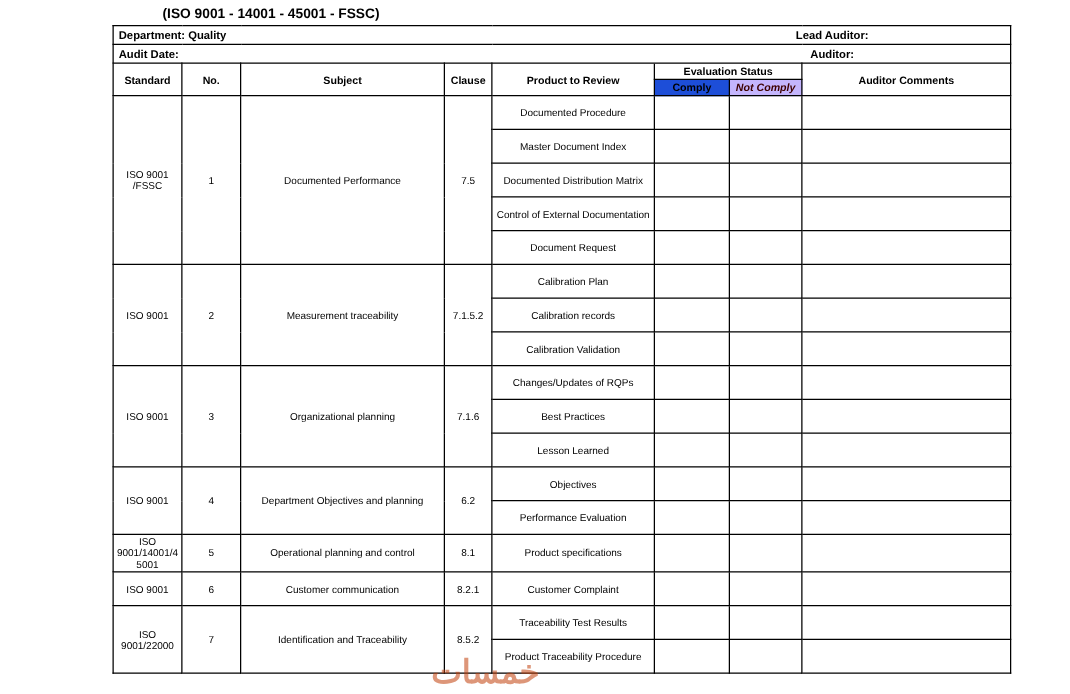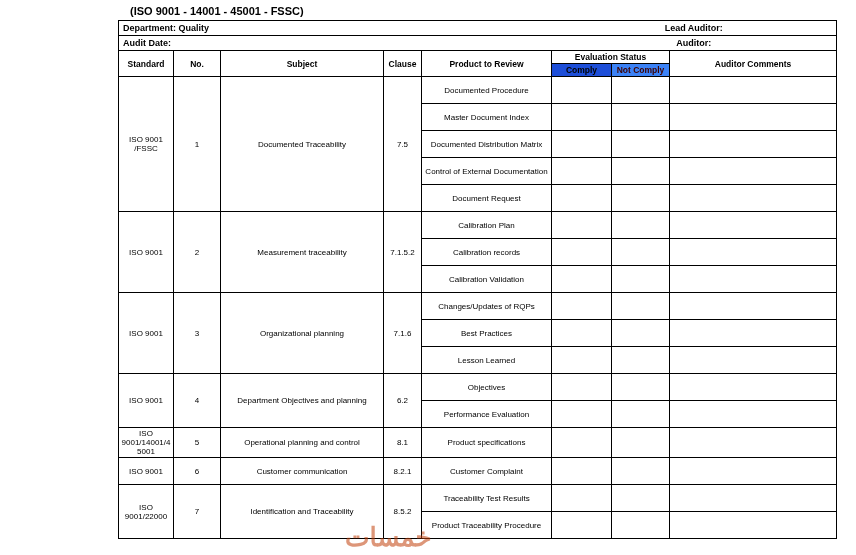--- a/index.html
+++ b/index.html
@@ -20,7 +20,7 @@
   table.audit {
     border-collapse:collapse;
     table-layout:fixed;
-    margin-left:118px;
+    margin-left:90px;
     width:718px;
   }
   table.audit td {

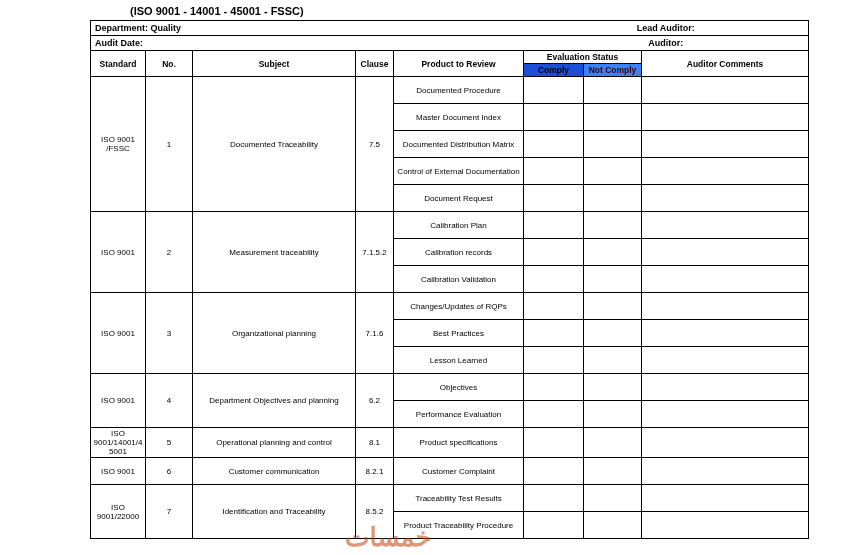--- a/index.html
+++ b/index.html
@@ -87,7 +87,7 @@
   </tr>
   <tr class="header-row header-row-2">
     <td style="background: #1d4ed8;">Comply</td>
-    <td style="background: #3b82f6; color: rgb(61, 0, 0);">Not Comply</td>
+    <td style="background: #c4b5fd; color: rgb(61, 0, 0); font-style: italic;">Not Comply</td>
   </tr>
 
   <tr class="body-row">

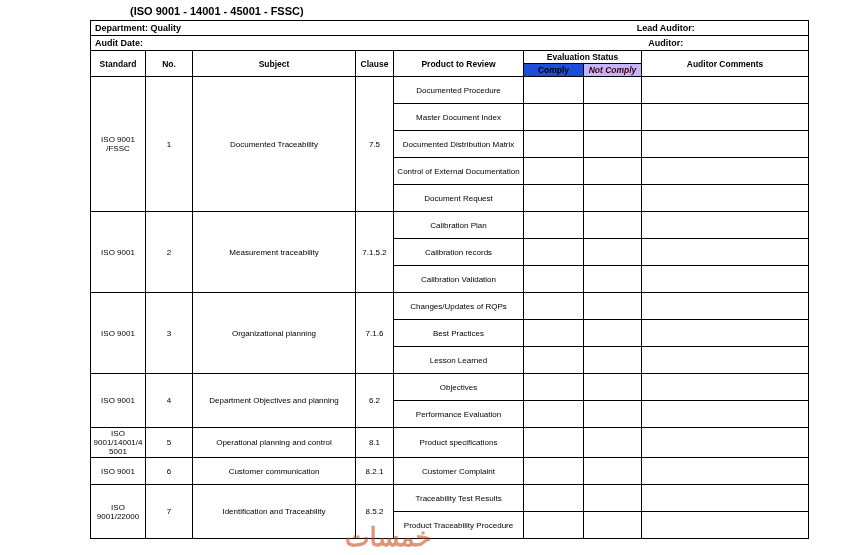--- a/index.html
+++ b/index.html
@@ -93,7 +93,7 @@
   <tr class="body-row">
     <td rowspan="5">ISO 9001 /FSSC</td>
     <td rowspan="5">1</td>
-    <td rowspan="5">Documented Traceability</td>
+    <td rowspan="5">Documented Performance</td>
     <td rowspan="5">7.5</td>
     <td>Documented Procedure</td>
     <td></td>

